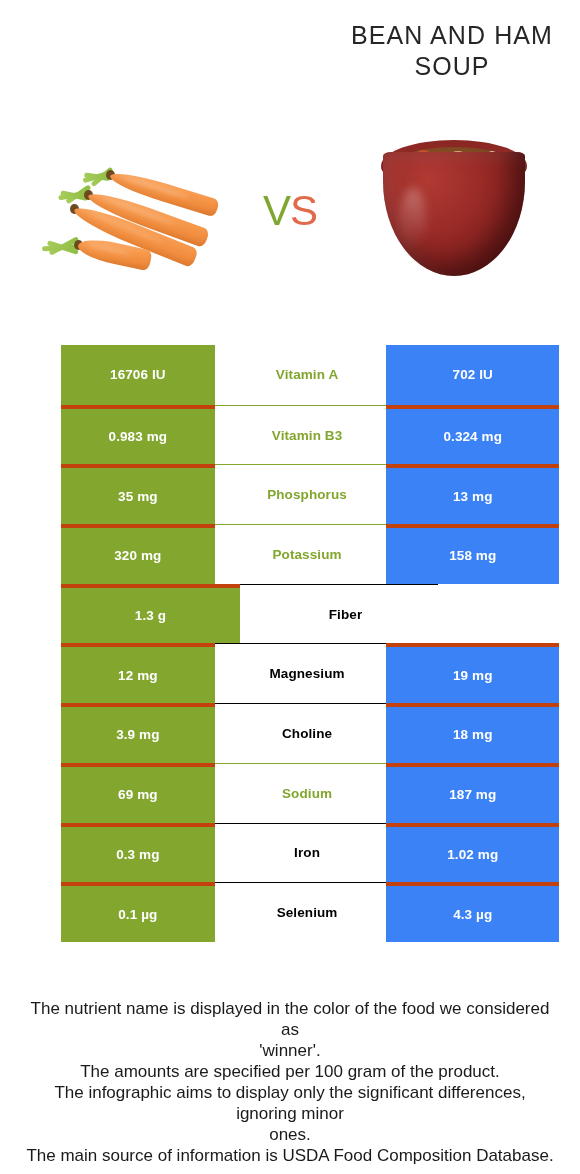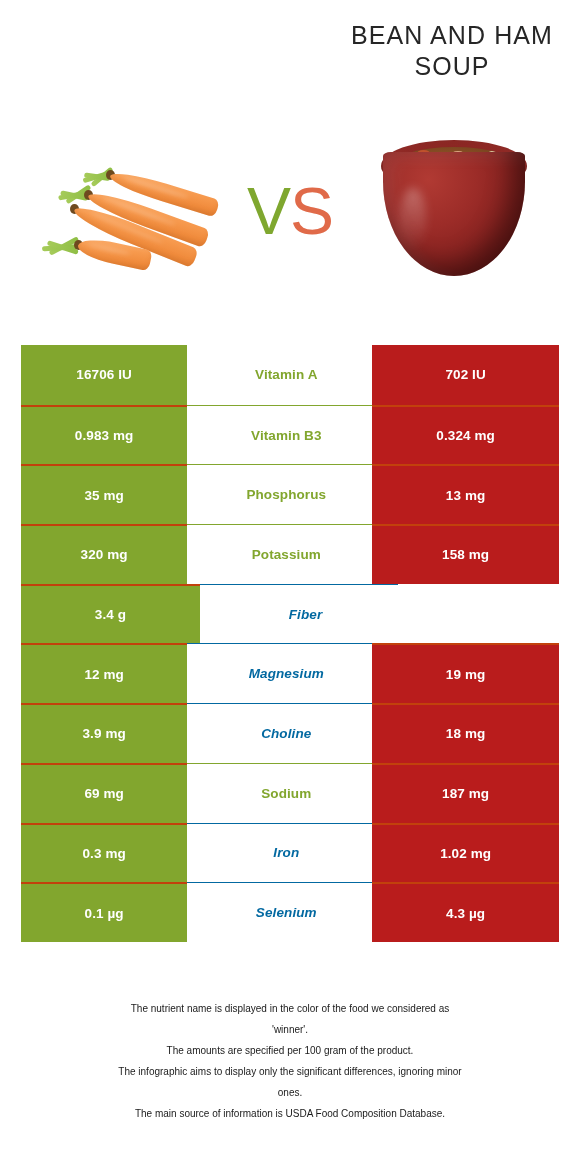--- a/index.html
+++ b/index.html
@@ -52,7 +52,7 @@
     top: 171px;
     width: 128px;
     height: 80px;
-    font-size: 66px;
+    font-size: 42px;
     font-weight: 400;
     letter-spacing: -1px;
     line-height: 80px;

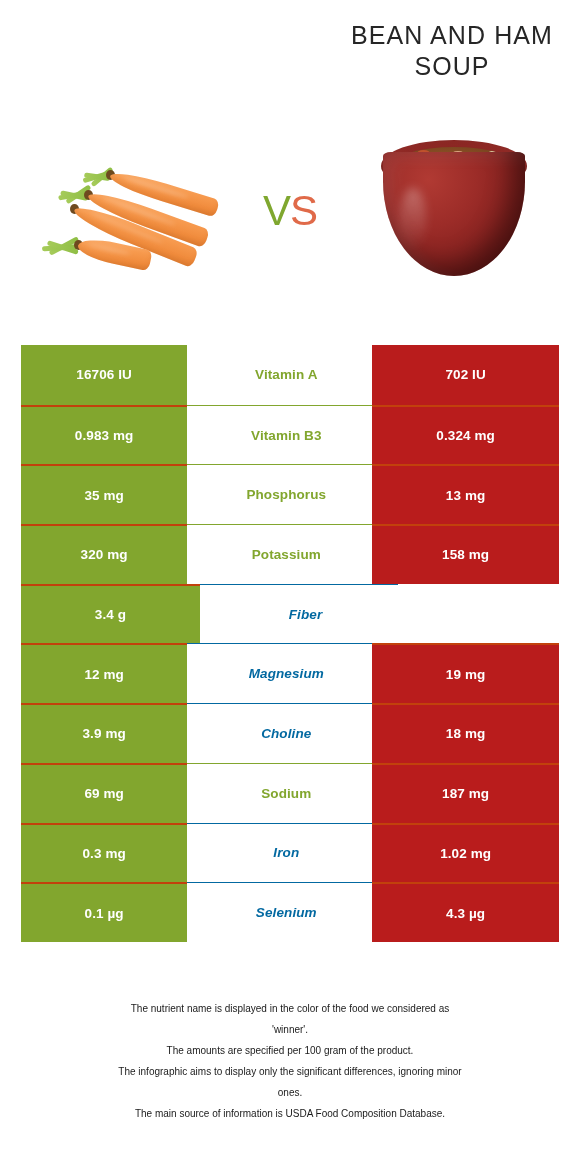--- a/index.html
+++ b/index.html
@@ -169,6 +169,7 @@
     width: 179px;
     background: #82A62E;
     color: #ffffff;
+    margin-left: 40px;
   }
   .cell-mid {
     width: 198px;

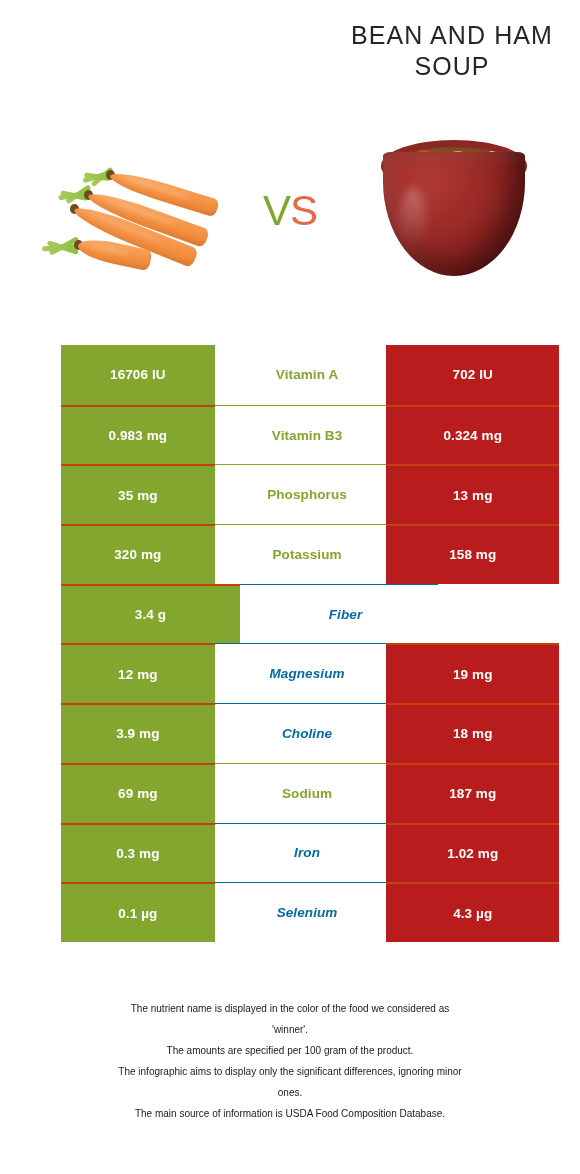--- a/index.html
+++ b/index.html
@@ -181,7 +181,7 @@
   }
   .cell-right {
     width: 201px;
-    background: #b91c1c;
+    background: #3b82f6;
     color: #ffffff;
     margin-left: 0px;
   }

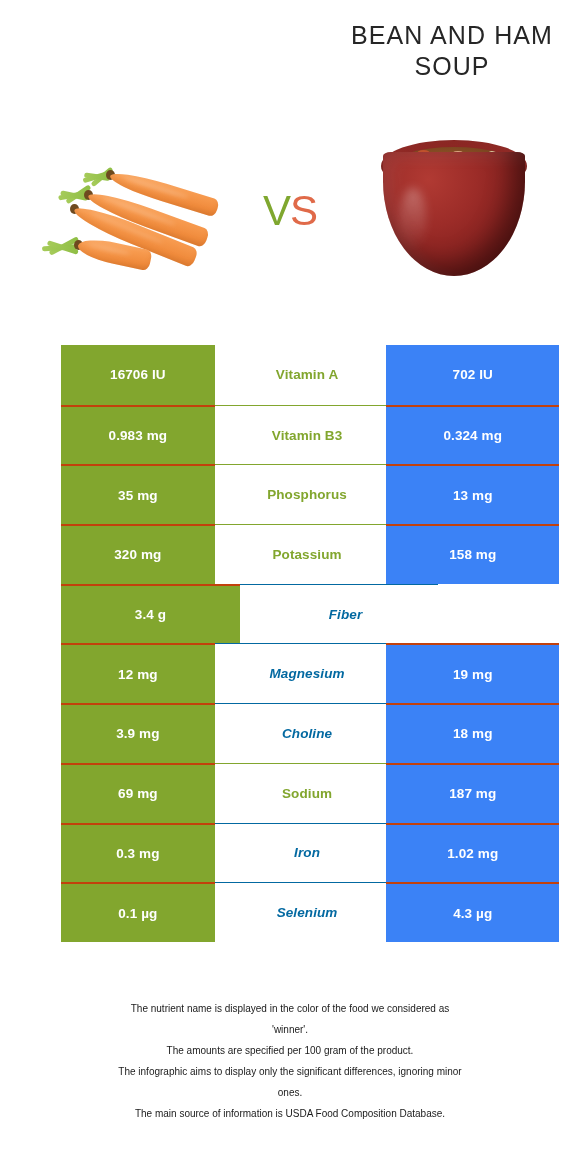--- a/index.html
+++ b/index.html
@@ -186,7 +186,7 @@
     margin-left: 0px;
   }
   .row + .row .cell-left,
-  .row + .row .cell-right { border-top: 2px solid #c2410c; text-align: center; }
+  .row + .row .cell-right { border-top: 4px solid #c2410c; text-align: center; }
   .row + .row .cell-mid { border-top: 1px solid currentColor; }
   .win-green .cell-mid { color: #82A62E; }
   .win-orange .cell-mid { color: #0369a1; font-style: italic; }

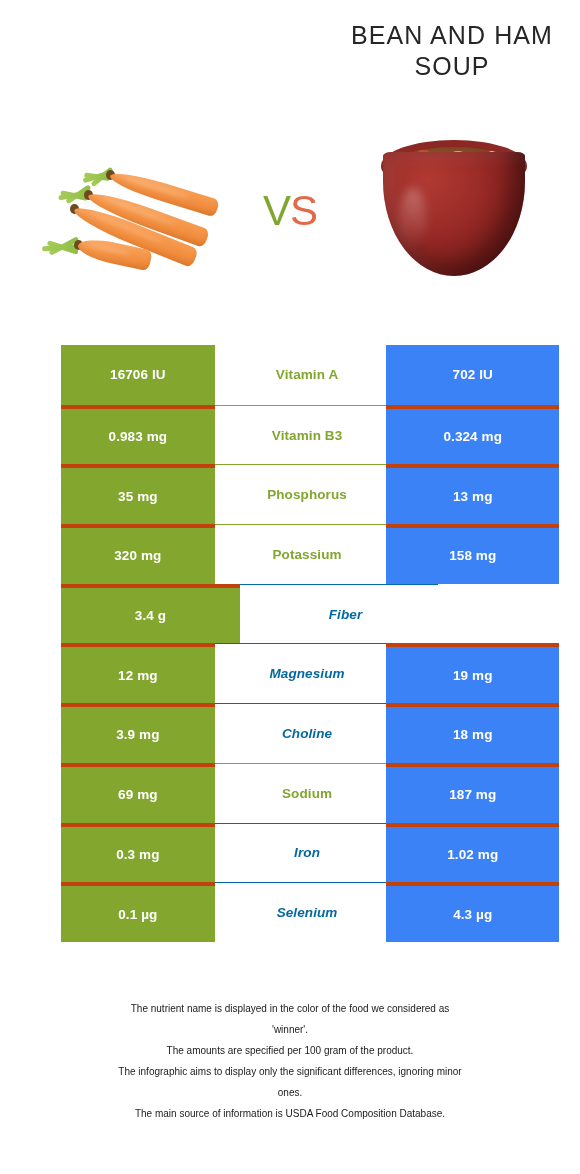--- a/index.html
+++ b/index.html
@@ -288,7 +288,7 @@
       <div class="cell cell-right">158 mg</div>
     </div>
     <div class="row win-orange">
-      <div class="cell cell-left">3.4 g</div>
+      <div class="cell cell-left">1.3 g</div>
       <div class="cell cell-mid">Fiber</div>
     </div>
     <div class="row win-orange">

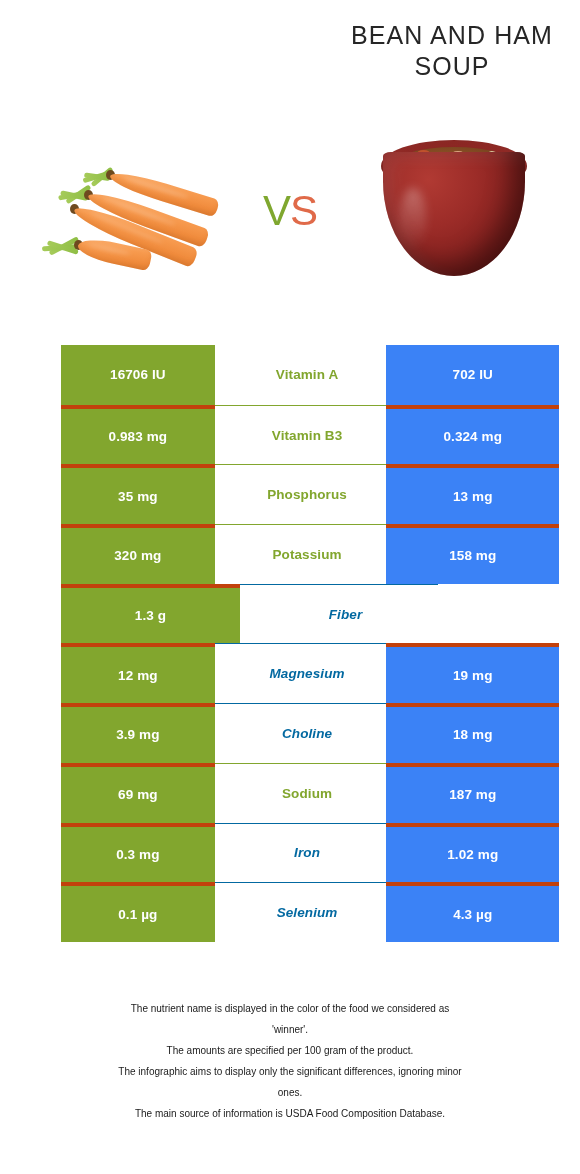--- a/index.html
+++ b/index.html
@@ -189,7 +189,7 @@
   .row + .row .cell-right { border-top: 4px solid #c2410c; text-align: center; }
   .row + .row .cell-mid { border-top: 1px solid currentColor; }
   .win-green .cell-mid { color: #82A62E; }
-  .win-orange .cell-mid { color: #0369a1; font-style: italic; }
+  .win-orange .cell-mid { color: #000000; }
 
   
   .footer {

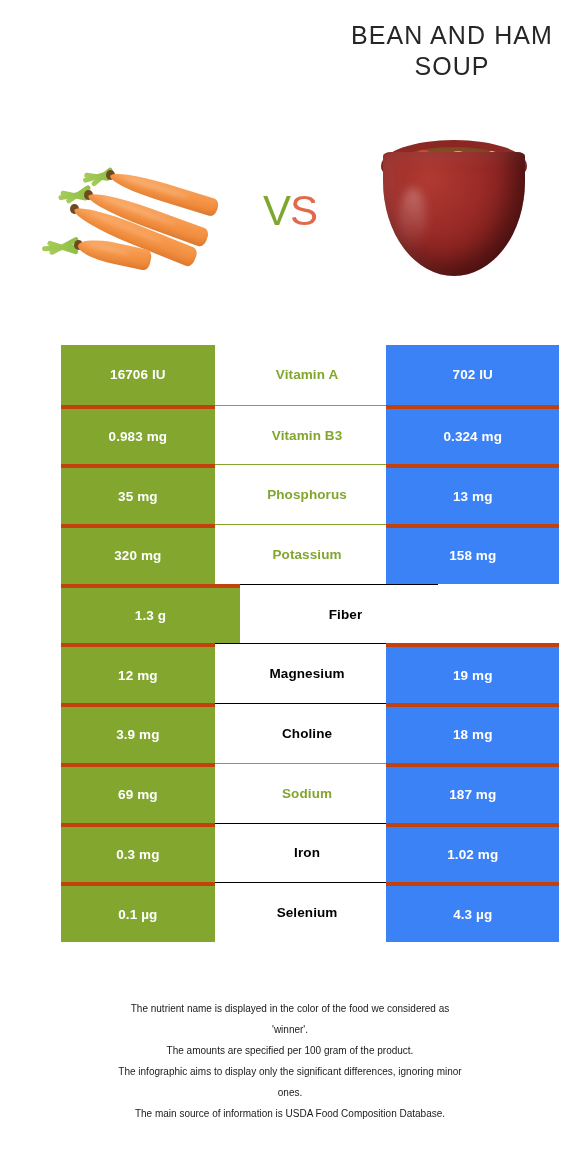--- a/index.html
+++ b/index.html
@@ -198,7 +198,7 @@
     top: 998px;
     width: 536px;
     text-align: center;
-    font-size: 10px;
+    font-size: 17px;
     line-height: 21px;
     color: #1a1a1a;
     font-family: "Liberation Sans", sans-serif;

